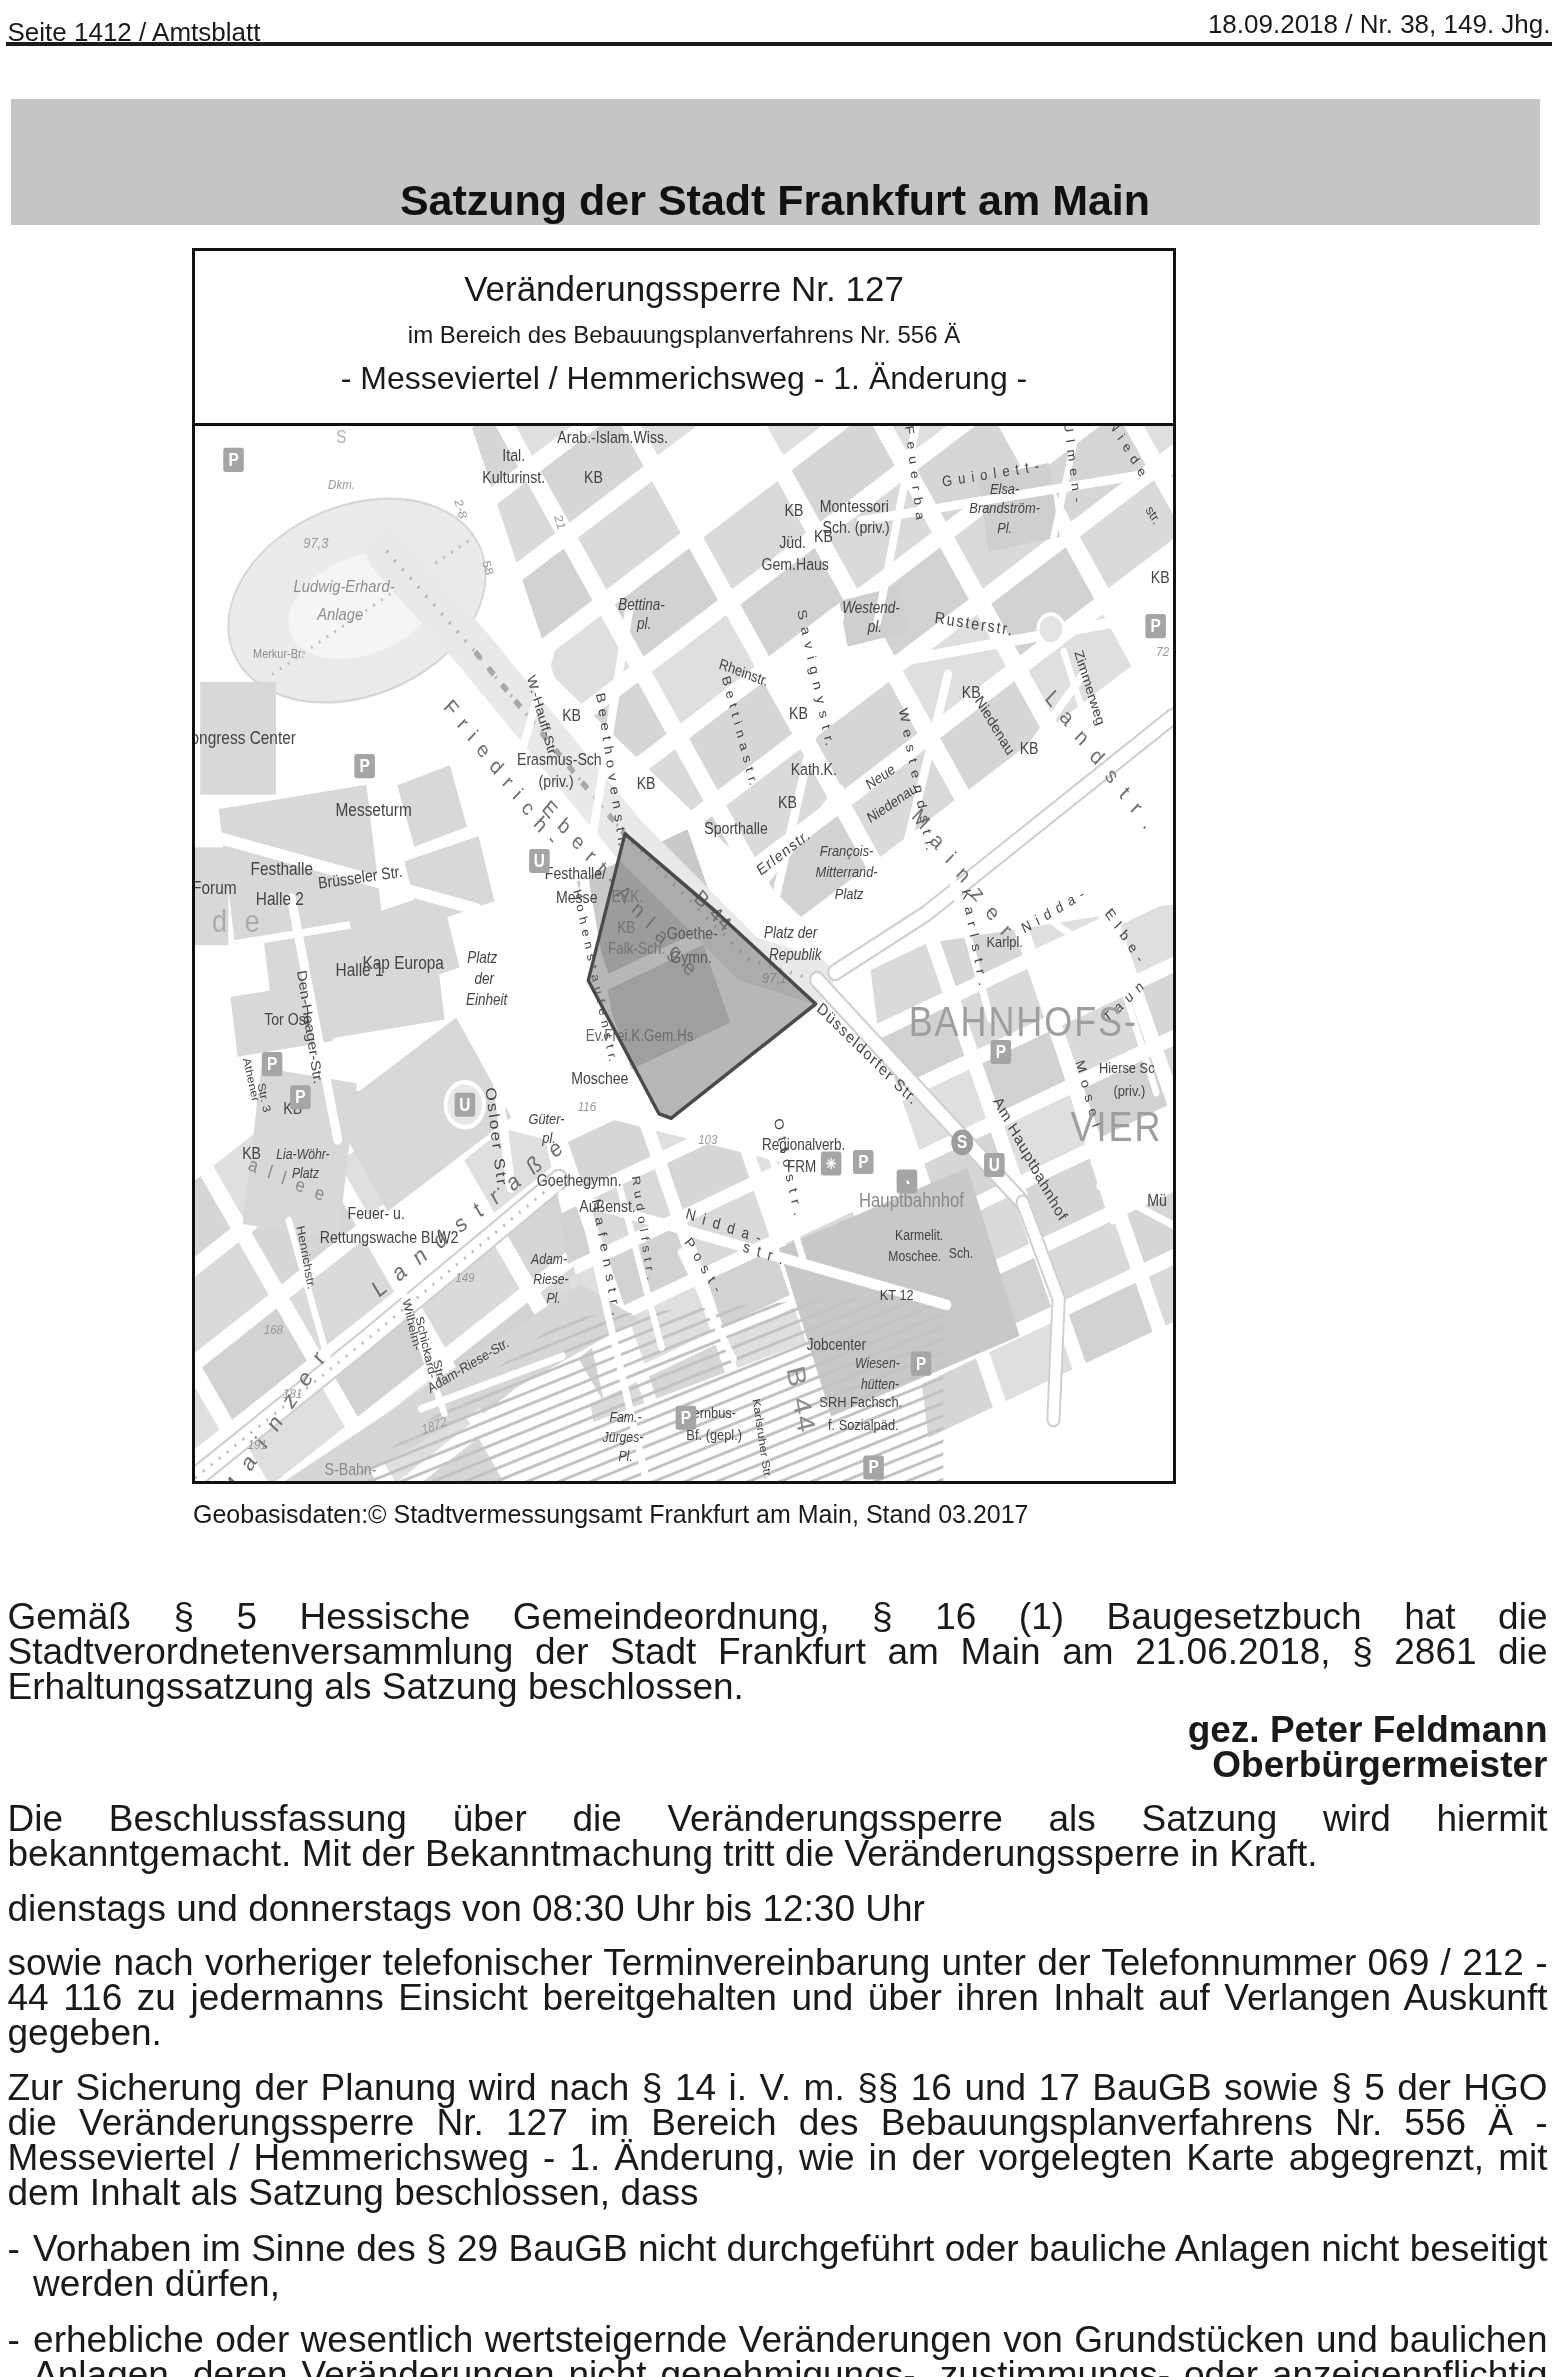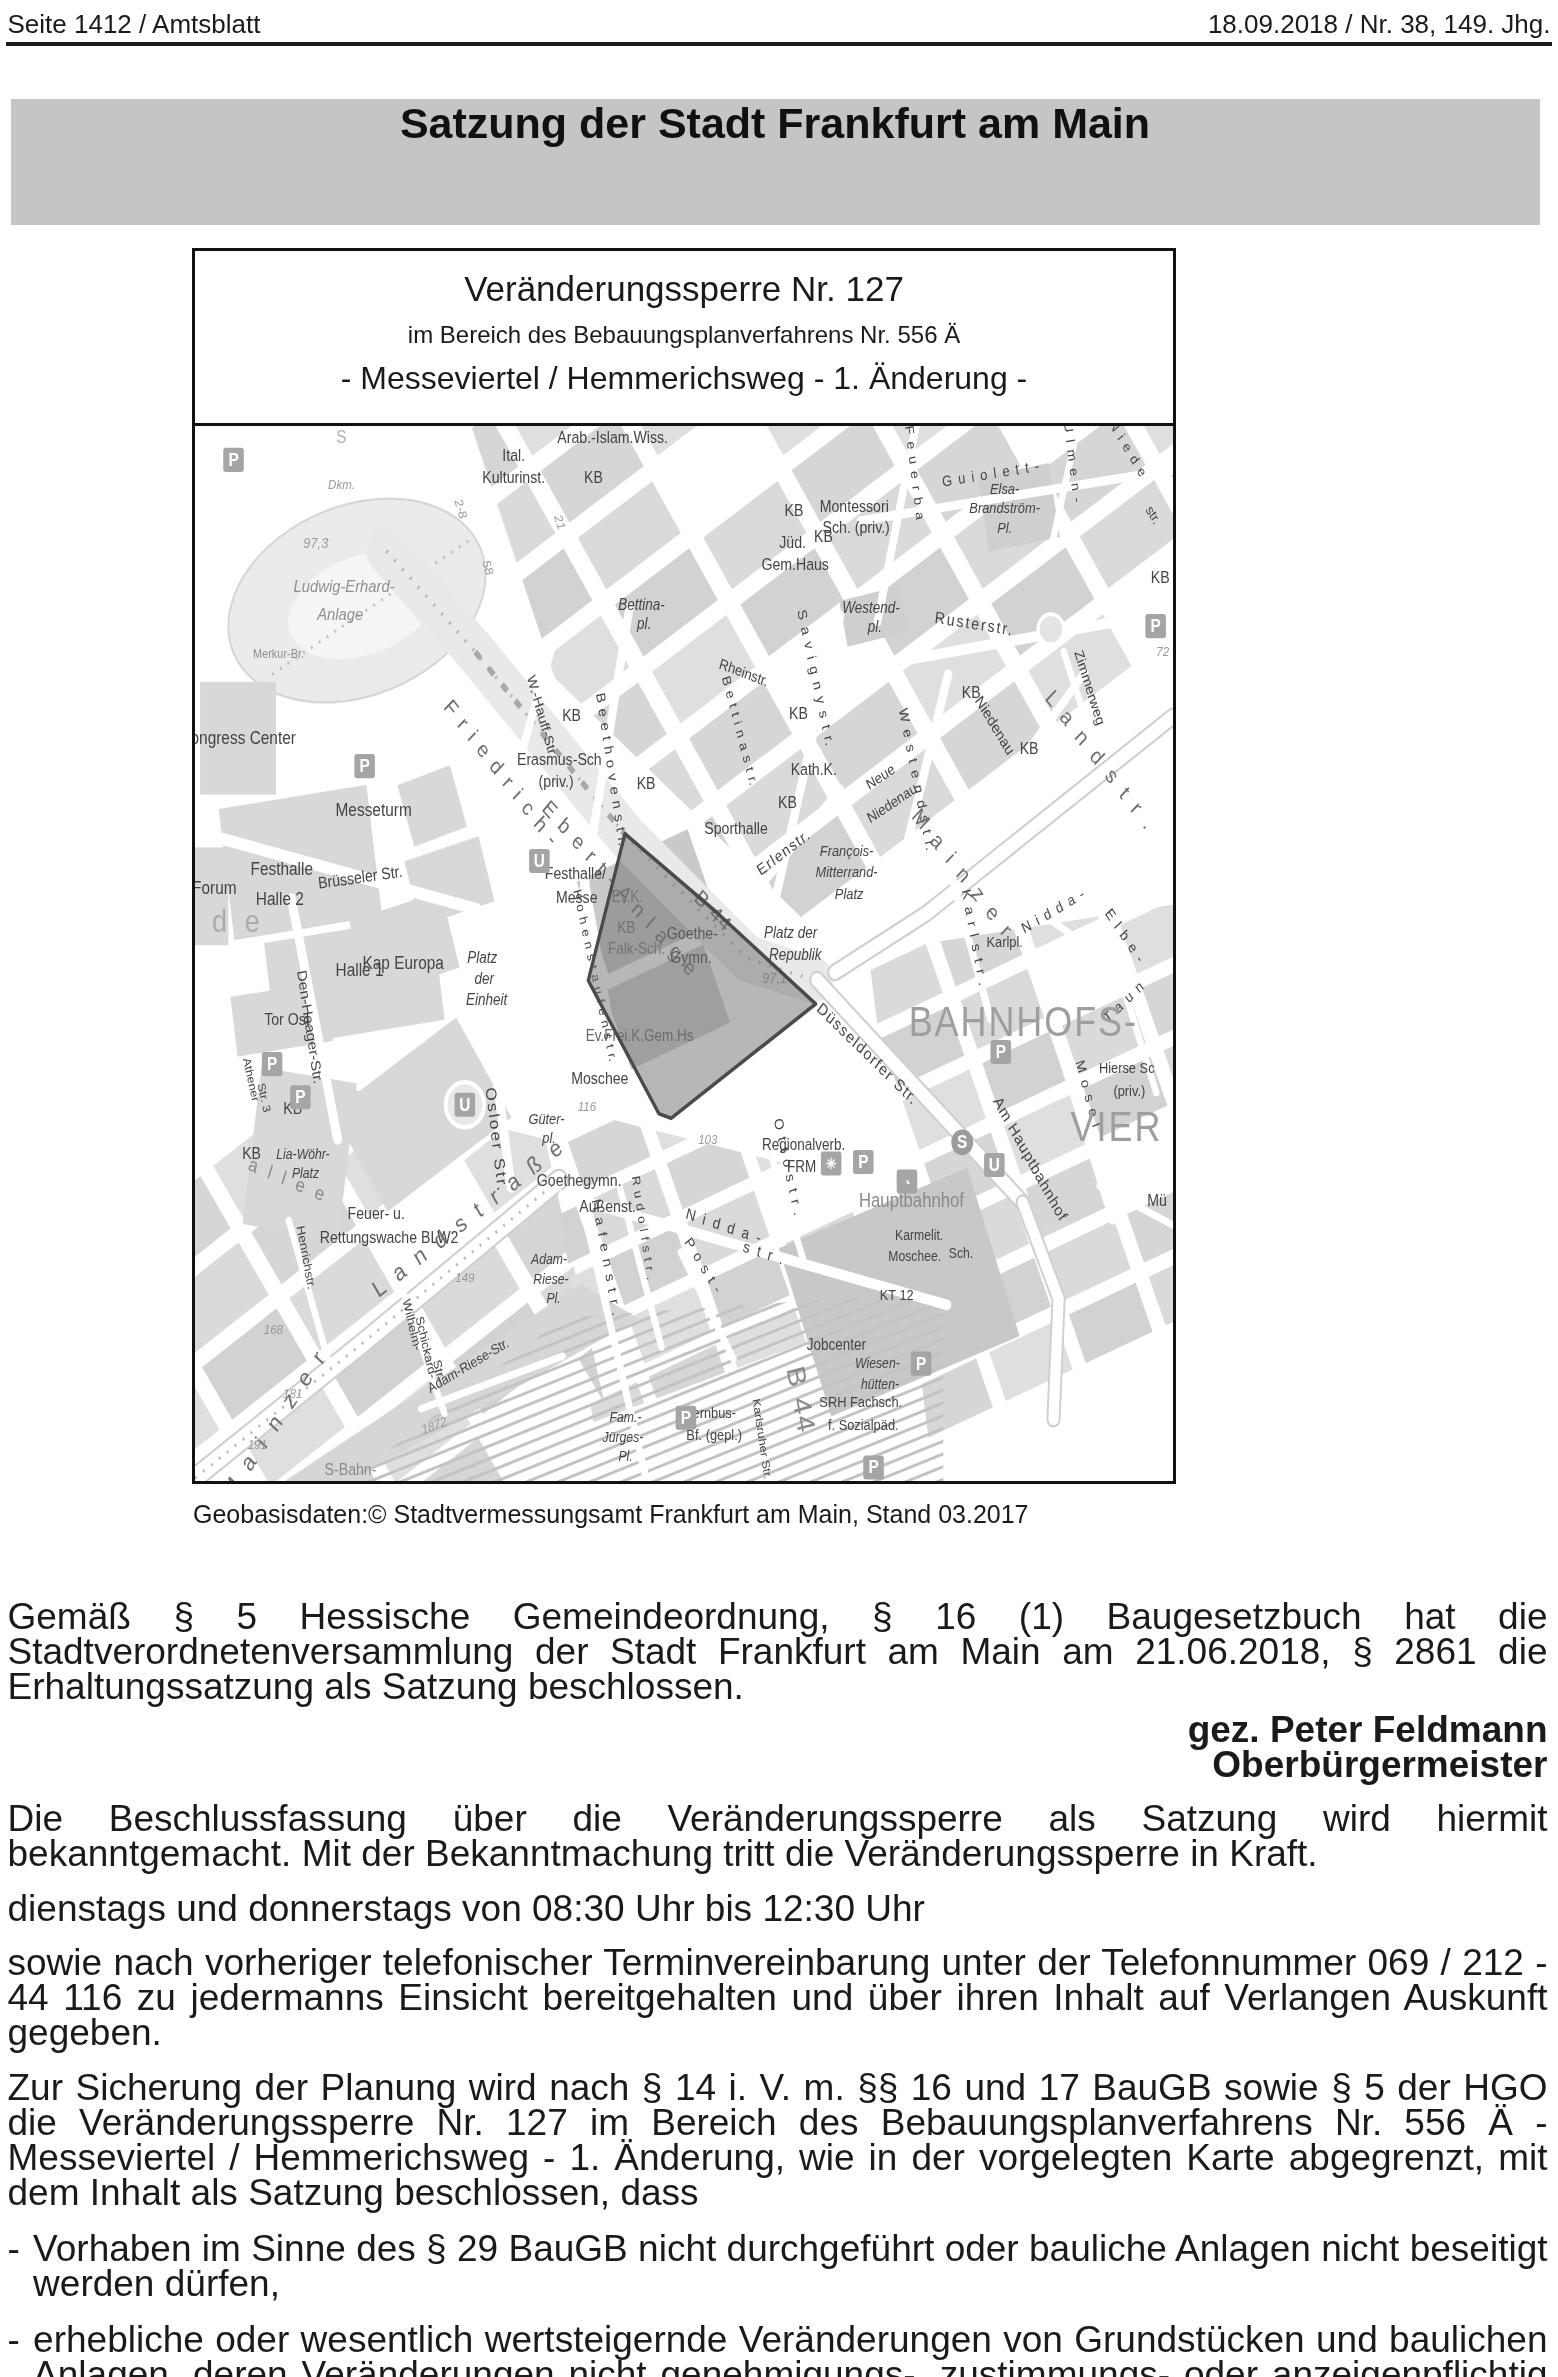--- a/index.html
+++ b/index.html
@@ -9,7 +9,7 @@
   }
   
   .hdr{position:absolute;top:9px;left:7.5px;right:7.5px;font-size:26px;}
-  .hdr .hl{position:absolute;left:0;top:0;}
+  .hdr .hl{position:absolute;left:0;top:8px;}
   .hdr .hr{position:absolute;right:0;top:0;}
   .hdr-rule{position:absolute;top:42px;left:6px;right:6px;height:3.8px;background:#1c1c1c;}
   

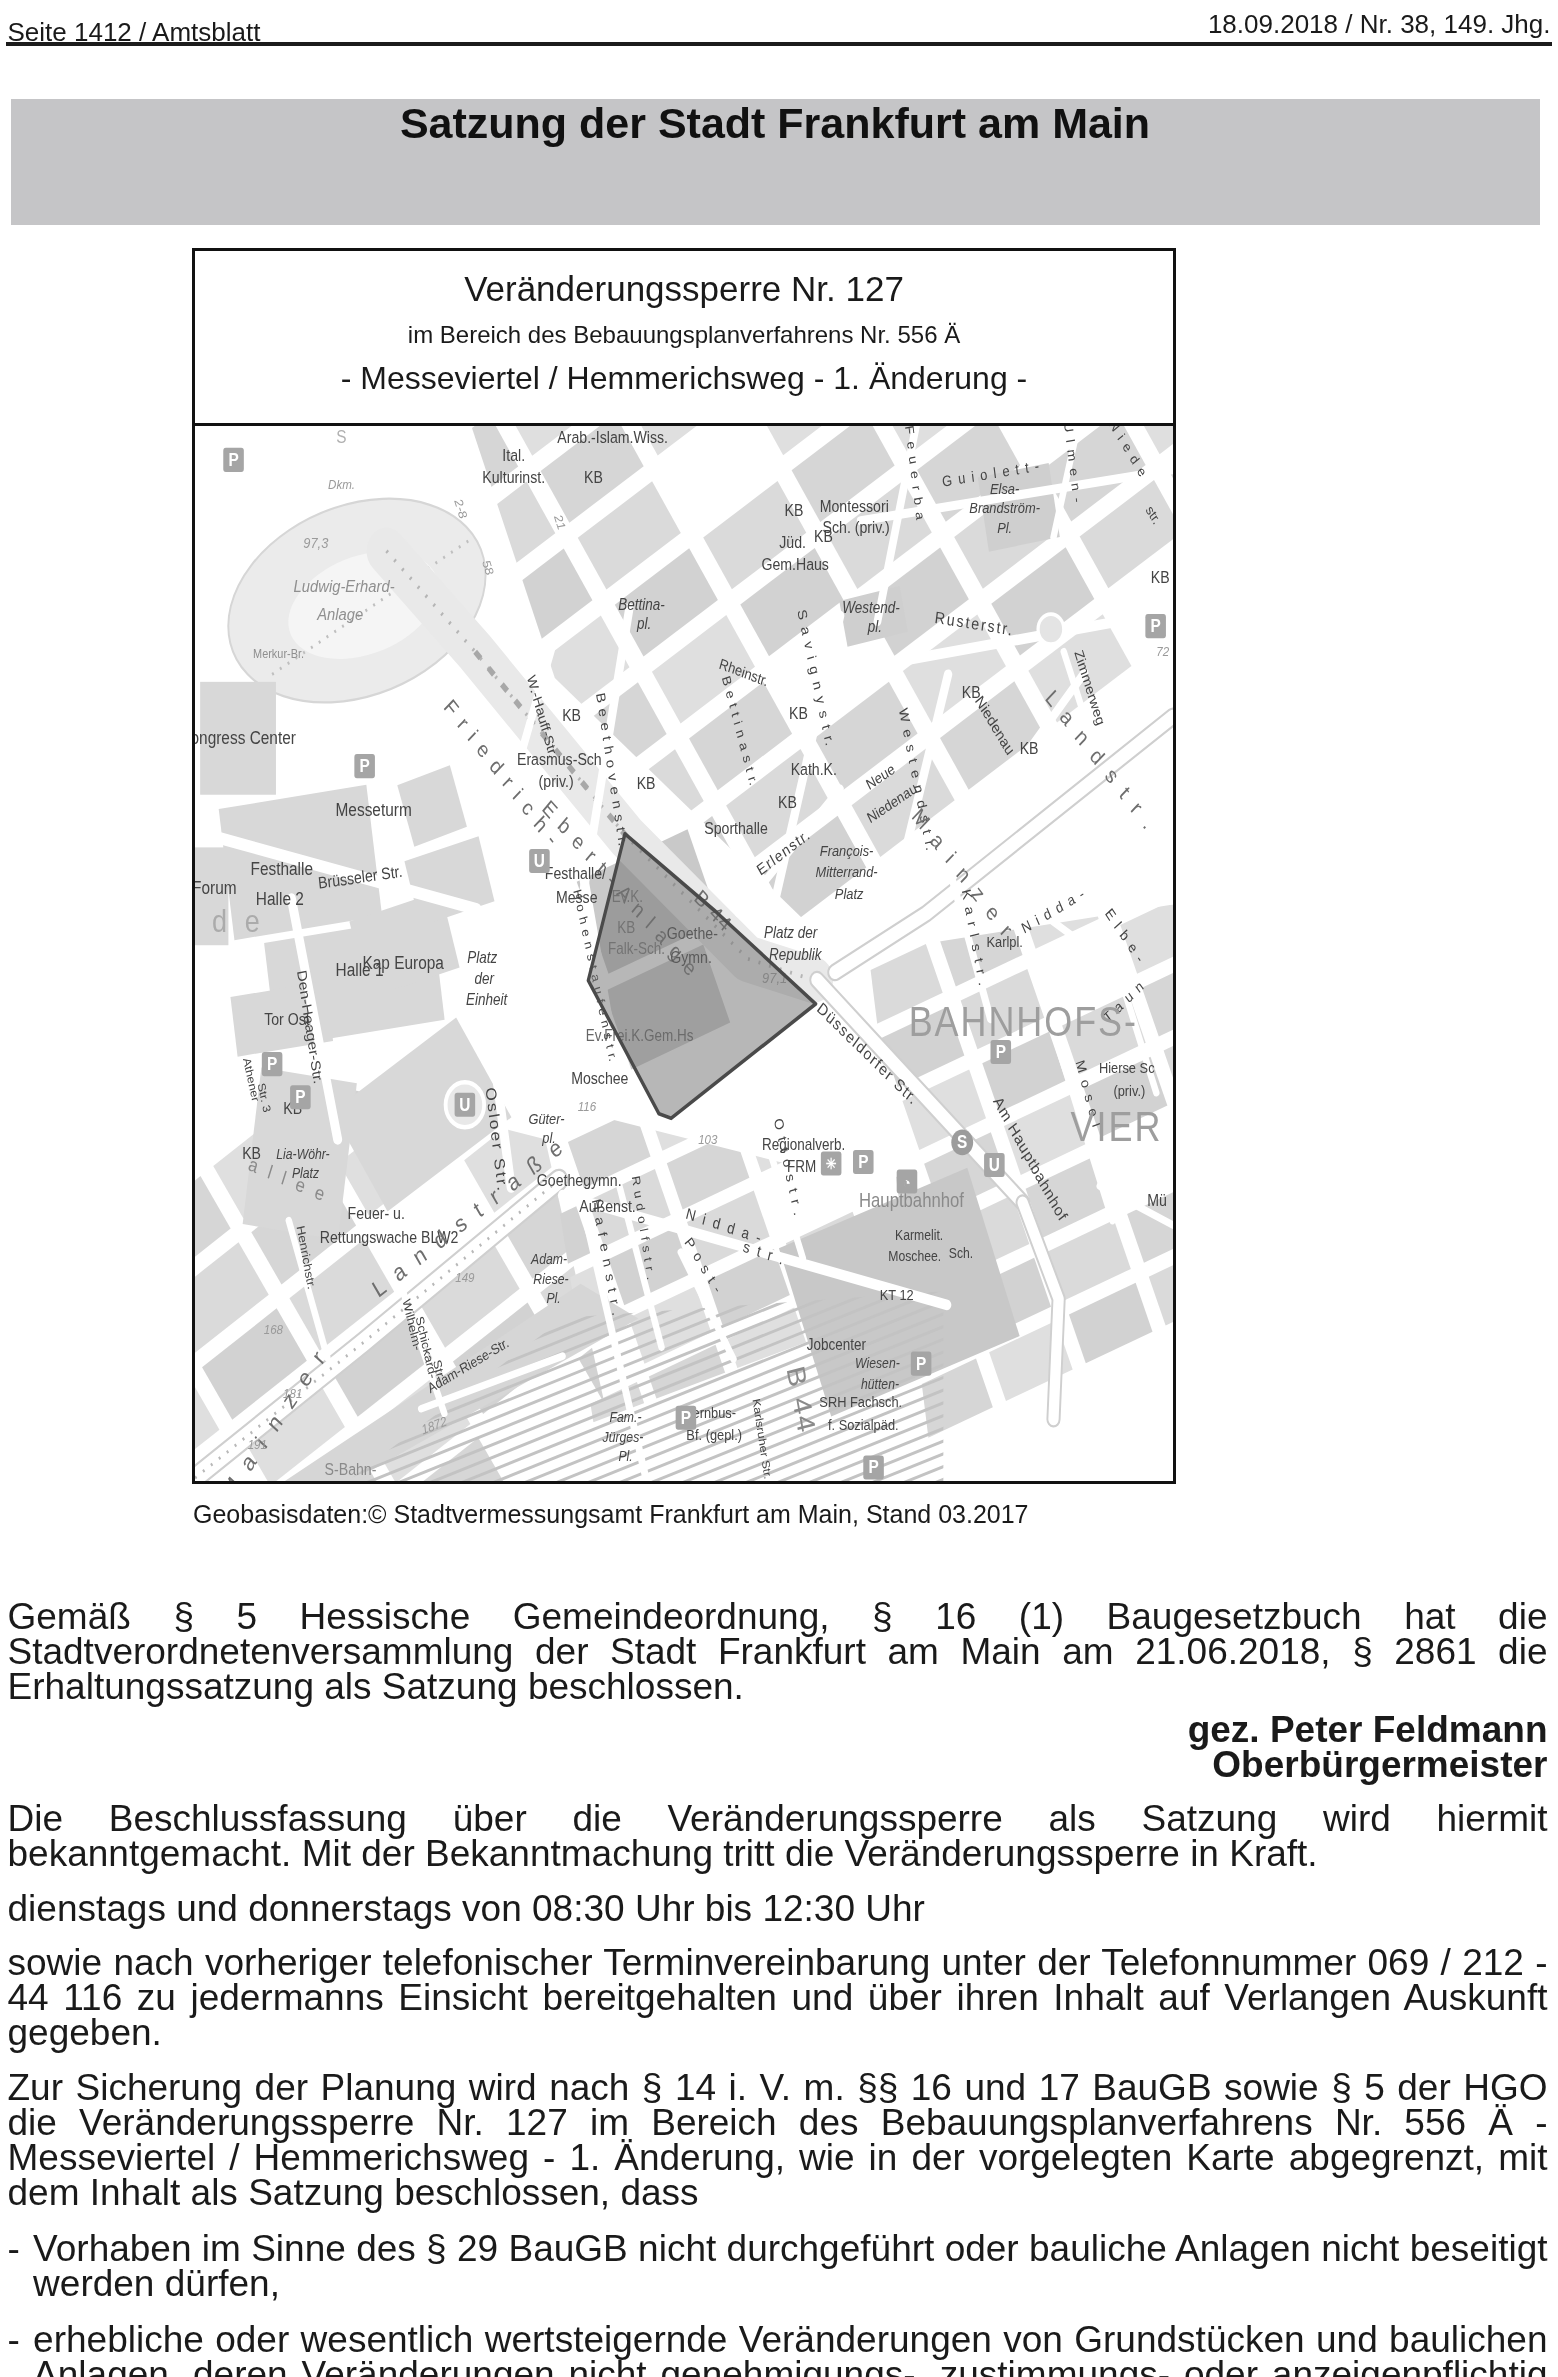--- a/index.html
+++ b/index.html
@@ -14,7 +14,7 @@
   .hdr-rule{position:absolute;top:42px;left:6px;right:6px;height:3.8px;background:#1c1c1c;}
   
   .banner{position:absolute;left:10.5px;top:99px;width:1529px;height:126px;
-    display:flex;align-items:flex-start;justify-content:center;}
+    display:flex;align-items:flex-end;justify-content:center;}
   .banner h1{margin:0;font-size:43px;font-weight:bold;letter-spacing:0px;color:#111;}
   
   .map-frame{position:absolute;left:192px;top:248px;width:984px;border:3.8px solid #111;box-sizing:border-box;background:#fff;}

